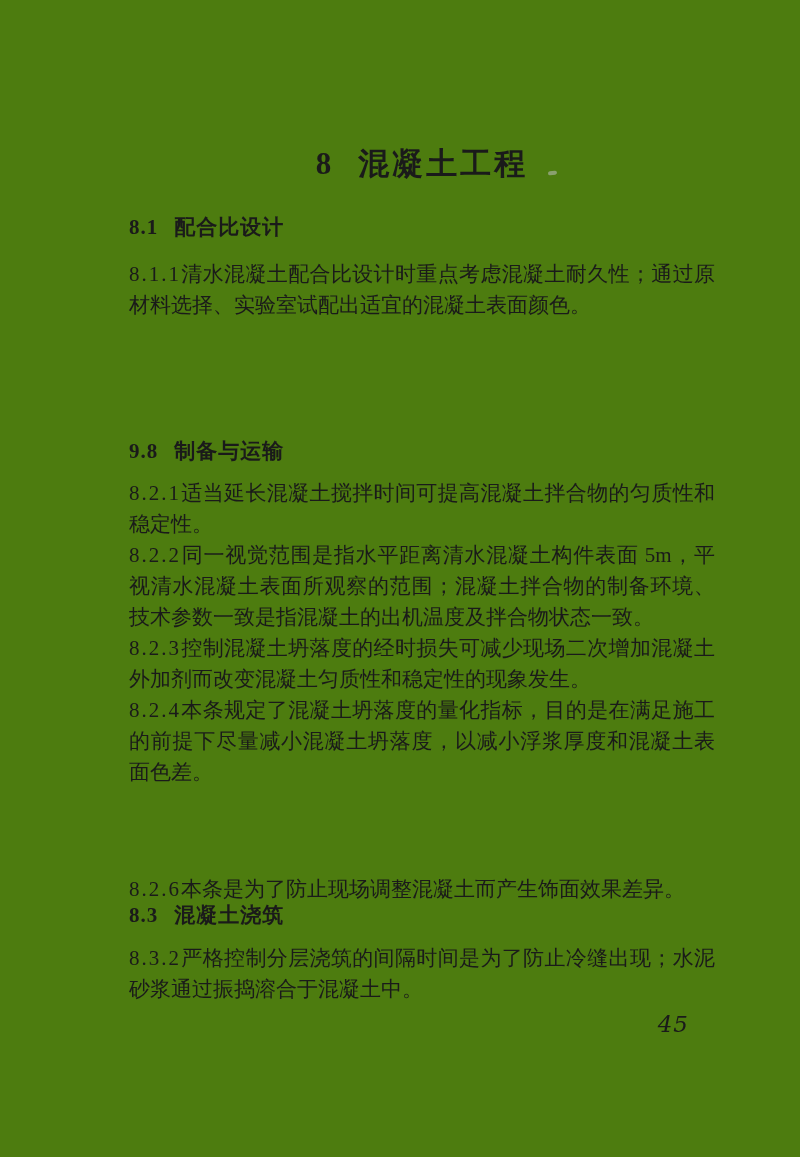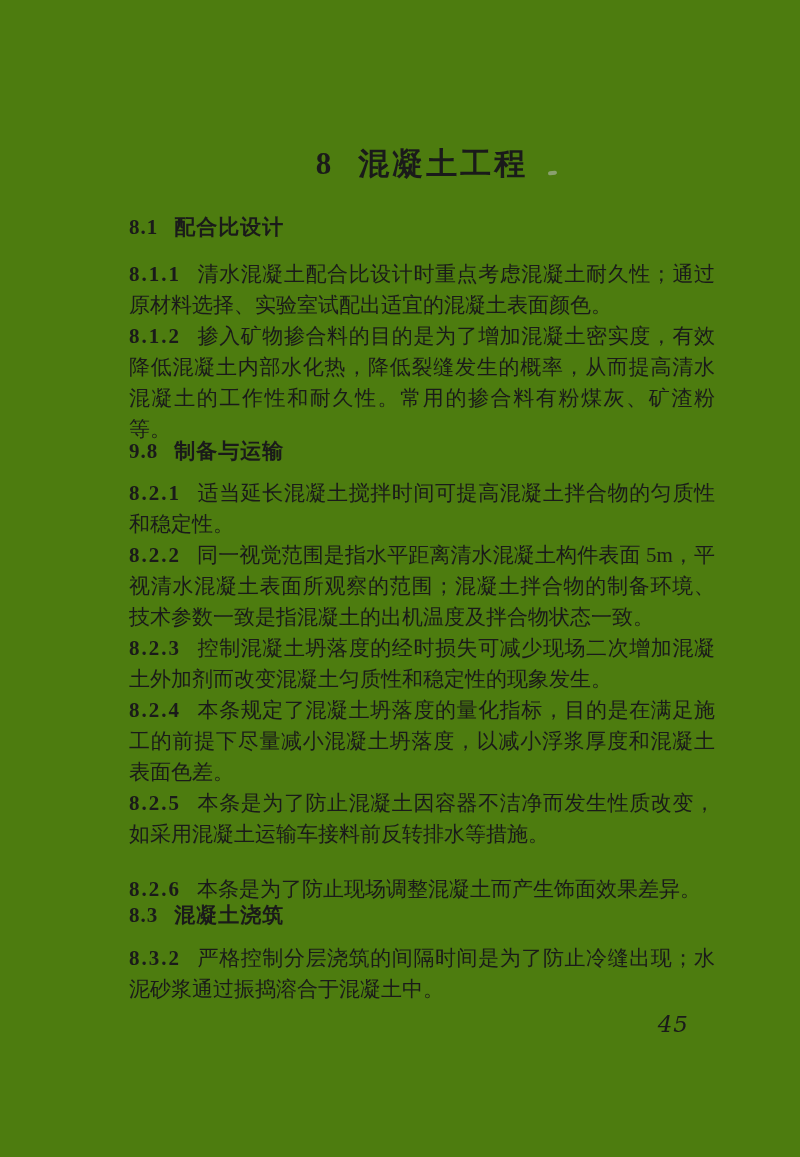--- a/index.html
+++ b/index.html
@@ -55,9 +55,9 @@
     text-justify: inter-ideograph;
   }
   .clause-num {
-    font-weight: bold;
+    font-weight: normal;
     letter-spacing: 2px;
-    margin-right: 16px;
+    margin-right: 0;
     white-space: nowrap;
   }
 

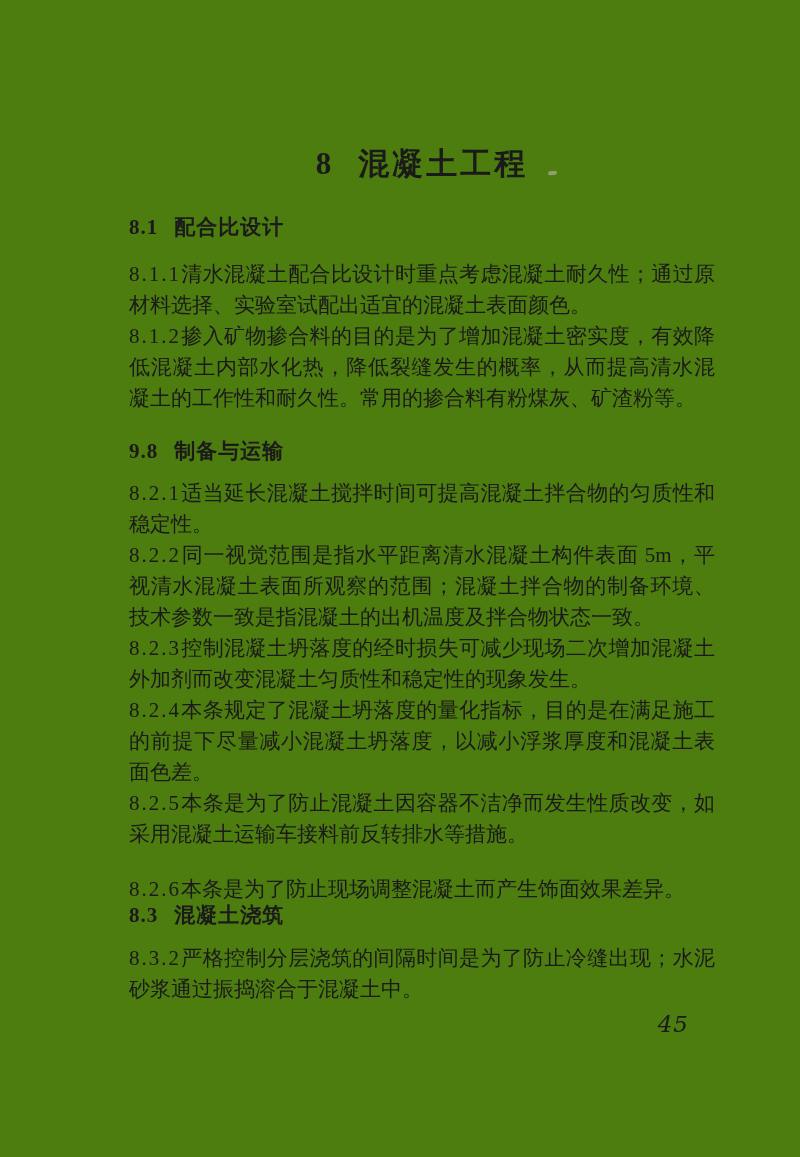--- a/index.html
+++ b/index.html
@@ -102,9 +102,6 @@
     <span class="clause-num">8.1.1</span><span class="clause-text">清水混凝土配合比设计时重点考虑混凝土耐久性；通过原材料选择、实验室试配出适宜的混凝土表面颜色。</span>
   </p>
 
-  <p class="clause" style="top:321px">
-    <span class="clause-num">8.1.2</span><span class="clause-text">掺入矿物掺合料的目的是为了增加混凝土密实度，有效降低混凝土内部水化热，降低裂缝发生的概率，从而提高清水混凝土的工作性和耐久性。常用的掺合料有粉煤灰、矿渣粉等。</span>
-  </p>
 
   <div class="section-heading" style="top:436px">
     <span class="sec-num">9.8</span><span class="sec-title">制备与运输</span>

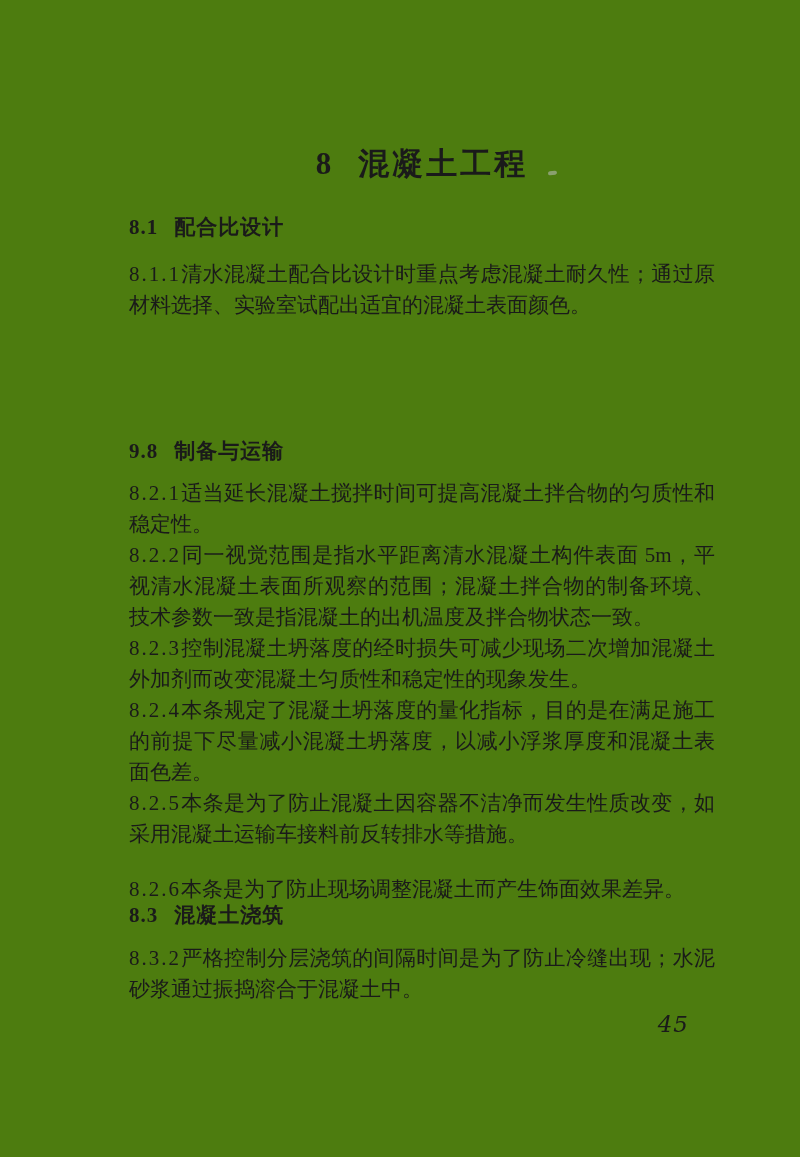--- a/index.html
+++ b/index.html
@@ -123,9 +123,6 @@
     <span class="clause-num">8.2.4</span><span class="clause-text">本条规定了混凝土坍落度的量化指标，目的是在满足施工的前提下尽量减小混凝土坍落度，以减小浮浆厚度和混凝土表面色差。</span>
   </p>
 
-  <p class="clause" style="top:788px">
-    <span class="clause-num">8.2.5</span><span class="clause-text">本条是为了防止混凝土因容器不洁净而发生性质改变，如采用混凝土运输车接料前反转排水等措施。</span>
-  </p>
 
   <p class="clause" style="top:874px">
     <span class="clause-num">8.2.6</span><span class="clause-text">本条是为了防止现场调整混凝土而产生饰面效果差异。</span>

